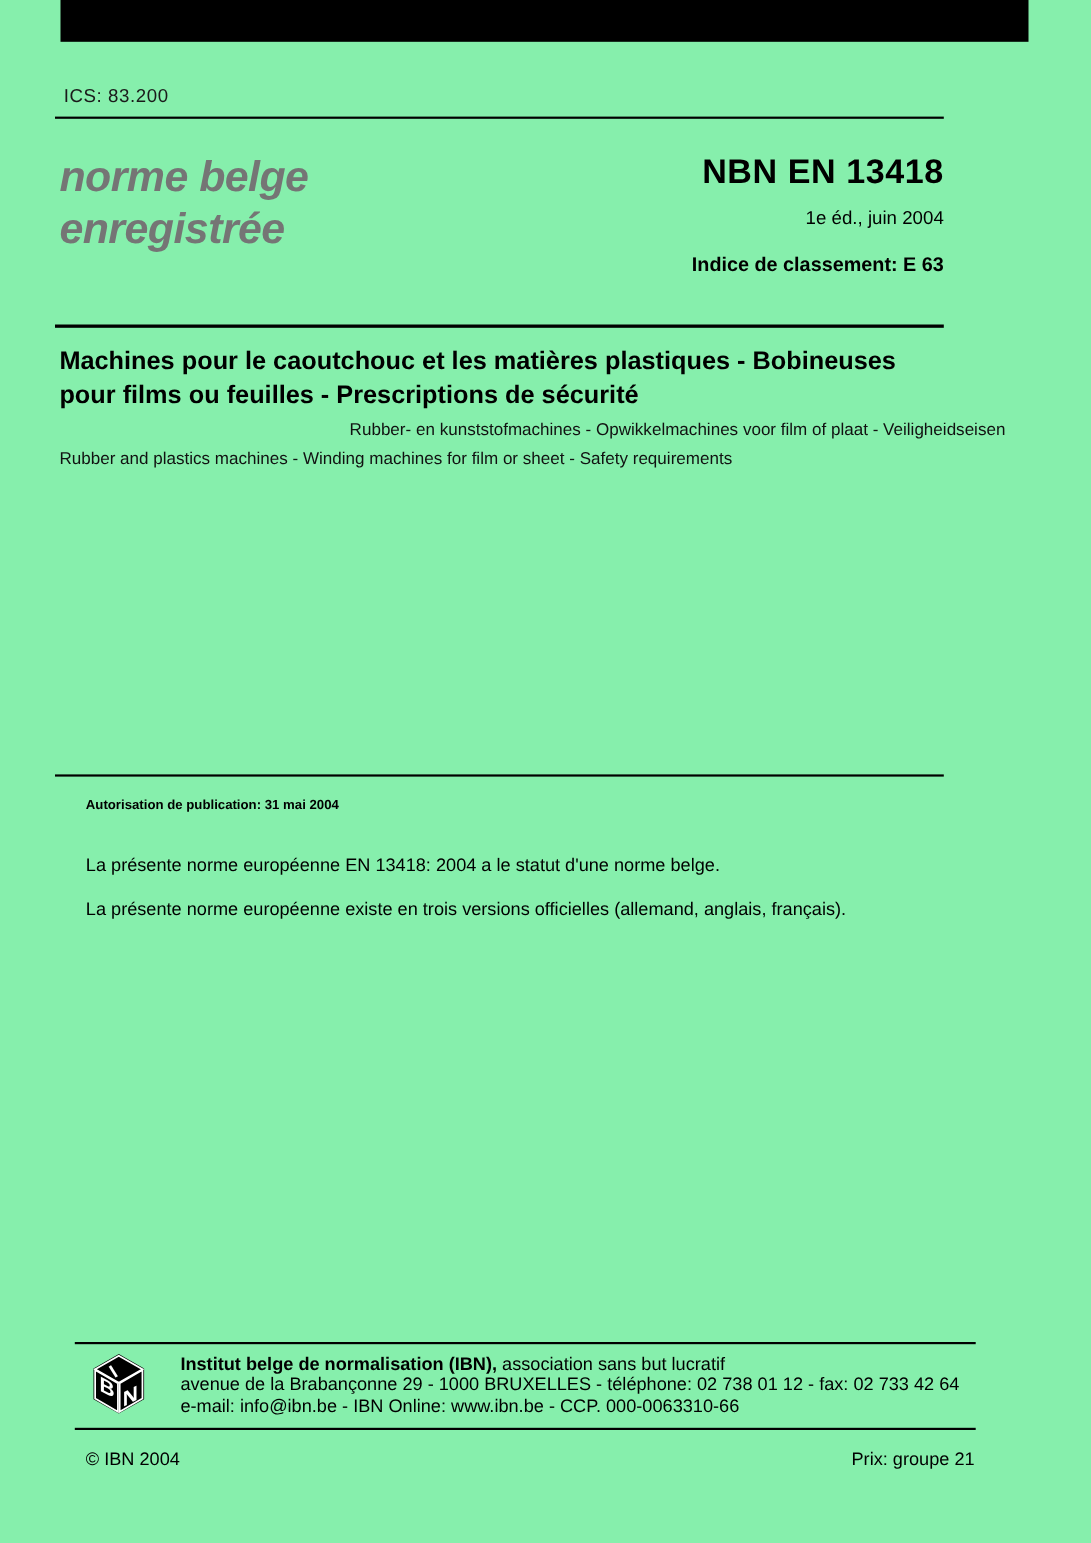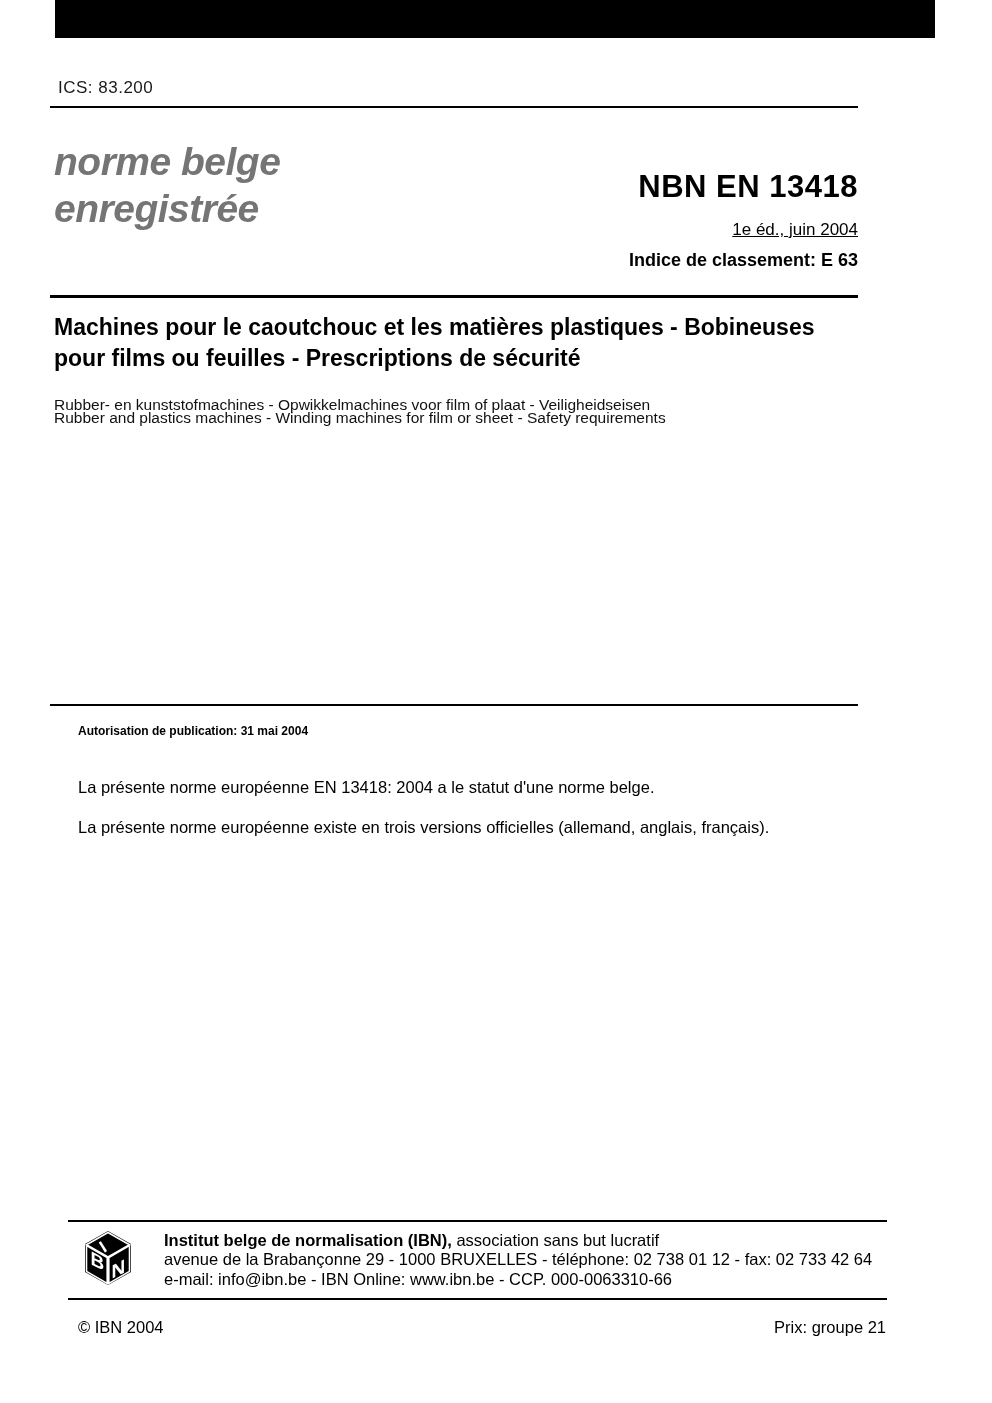--- a/index.html
+++ b/index.html
@@ -8,7 +8,7 @@
     position: relative;
     width: 992px;
     height: 1403px;
-    background: #ffffff;
+    background: #86efac;
     font-family: "Liberation Sans", "DejaVu Sans", sans-serif;
     color: #000;
     overflow: hidden;

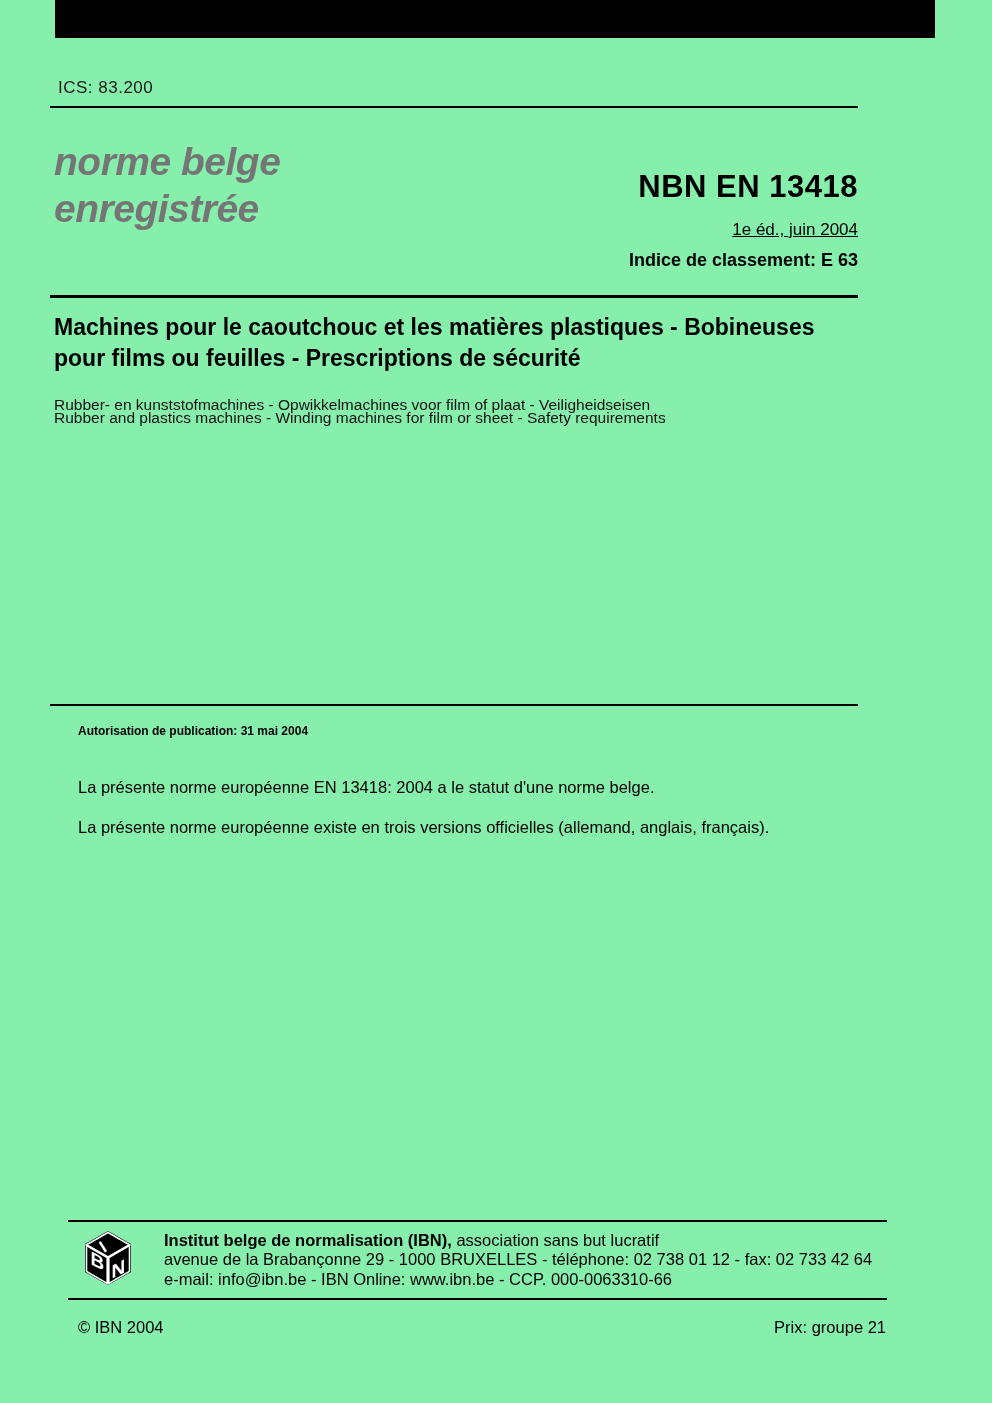--- a/index.html
+++ b/index.html
@@ -51,7 +51,6 @@
     font-weight: bold;
     line-height: 34px;
     letter-spacing: 0.5px;
-    margin-top: 31px;
   }
   .ref-edition {
     font-size: 17px;

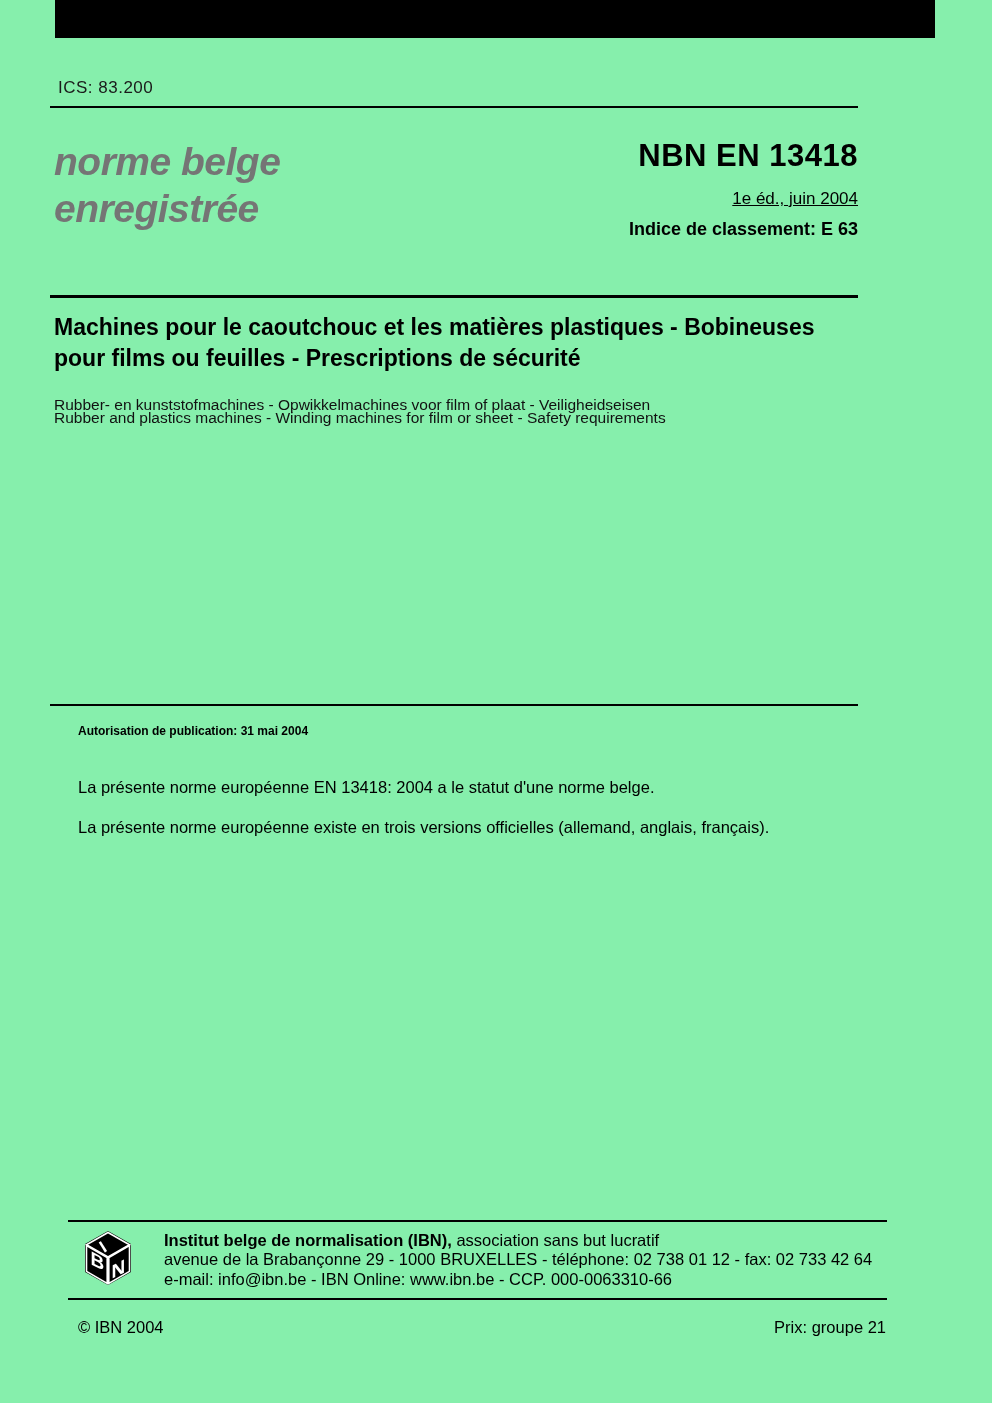--- a/index.html
+++ b/index.html
@@ -56,7 +56,6 @@
     font-size: 17px;
     margin-top: 17px;
     line-height: 18px;
-    text-decoration: underline;
   }
   .ref-class {
     font-size: 18px;

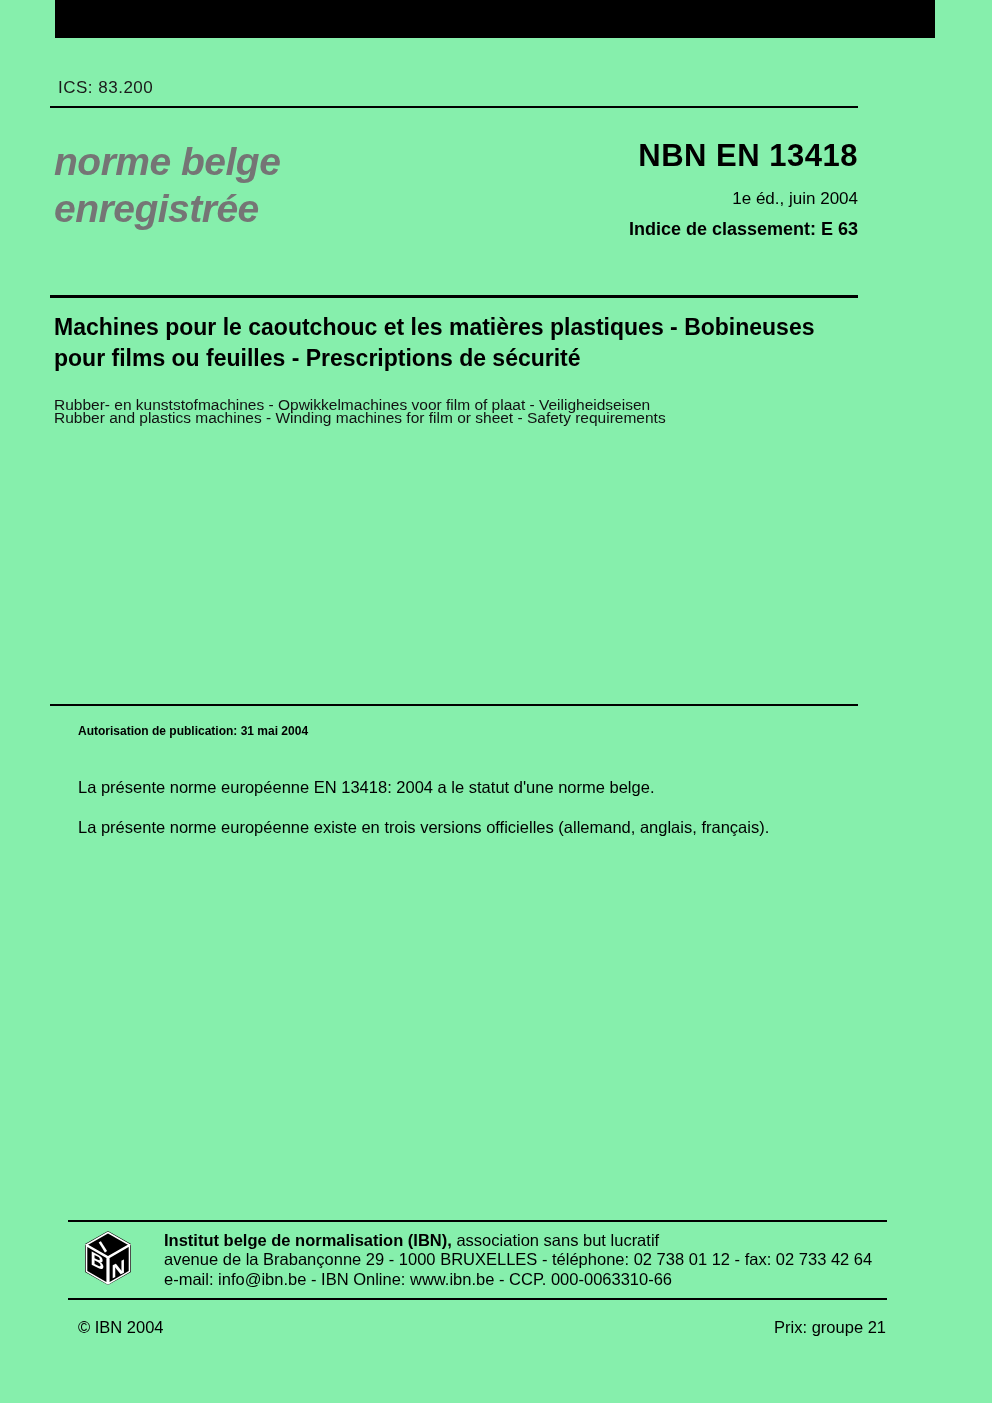--- a/index.html
+++ b/index.html
@@ -60,7 +60,7 @@
   .ref-class {
     font-size: 18px;
     font-weight: bold;
-    margin-top: 12px;
+    margin-top: 23px;
     line-height: 19px;
   }
   .title-fr {

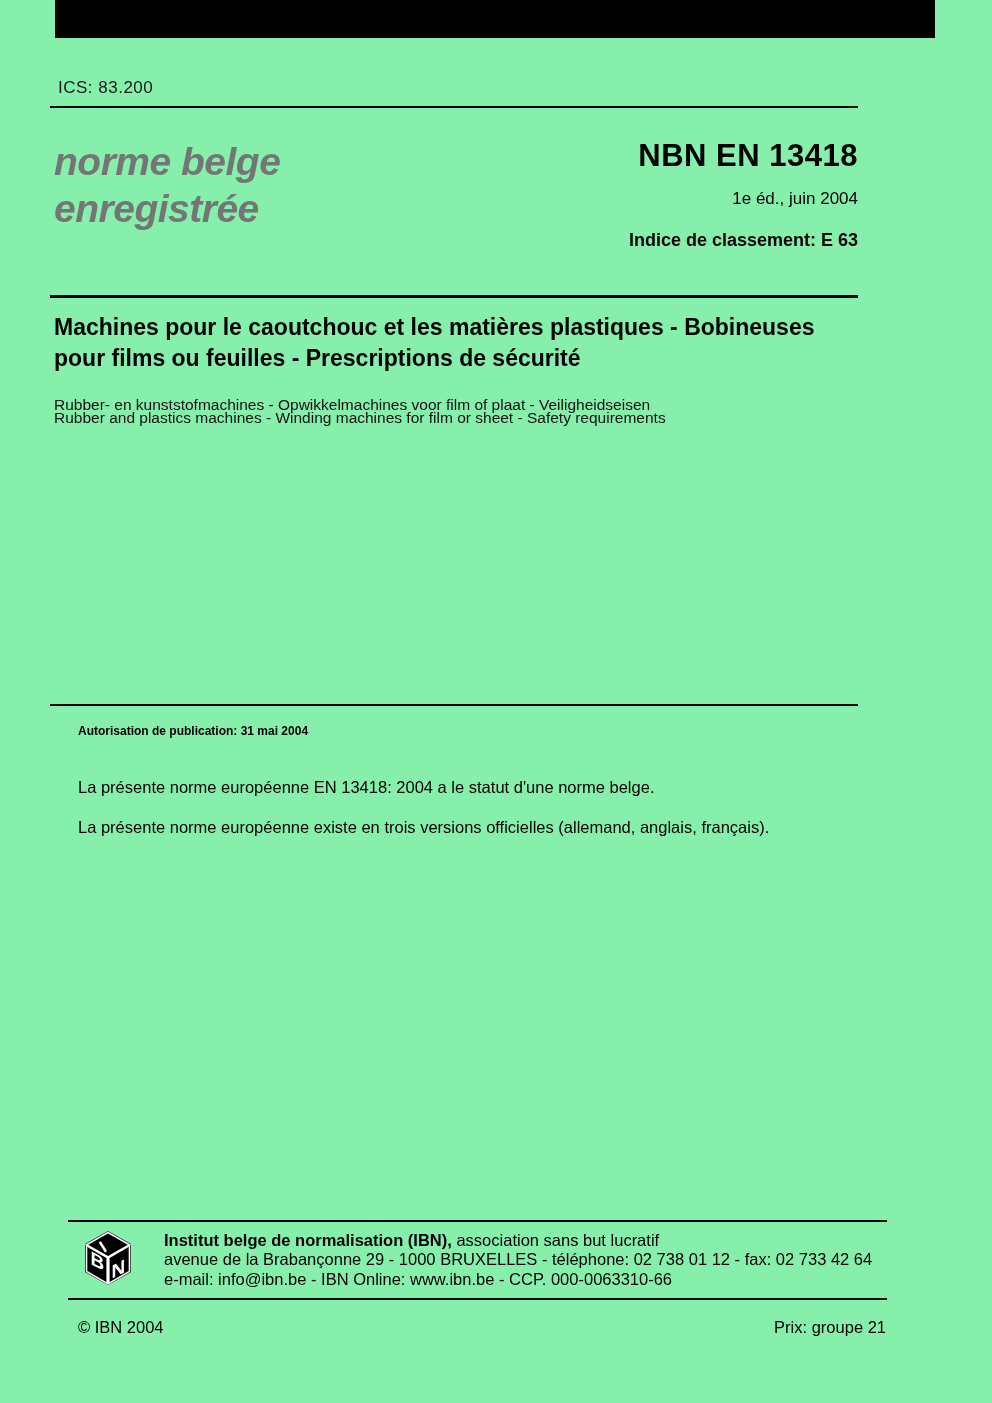--- a/index.html
+++ b/index.html
@@ -78,7 +78,7 @@
     font-size: 15.5px;
     color: #111;
   }
-  .subtitle-nl { top: 396px; }
+  .subtitle-nl { top: 382px; text-align: right; }
   .subtitle-en { top: 409px; }
   .authorization {
     position: absolute;

